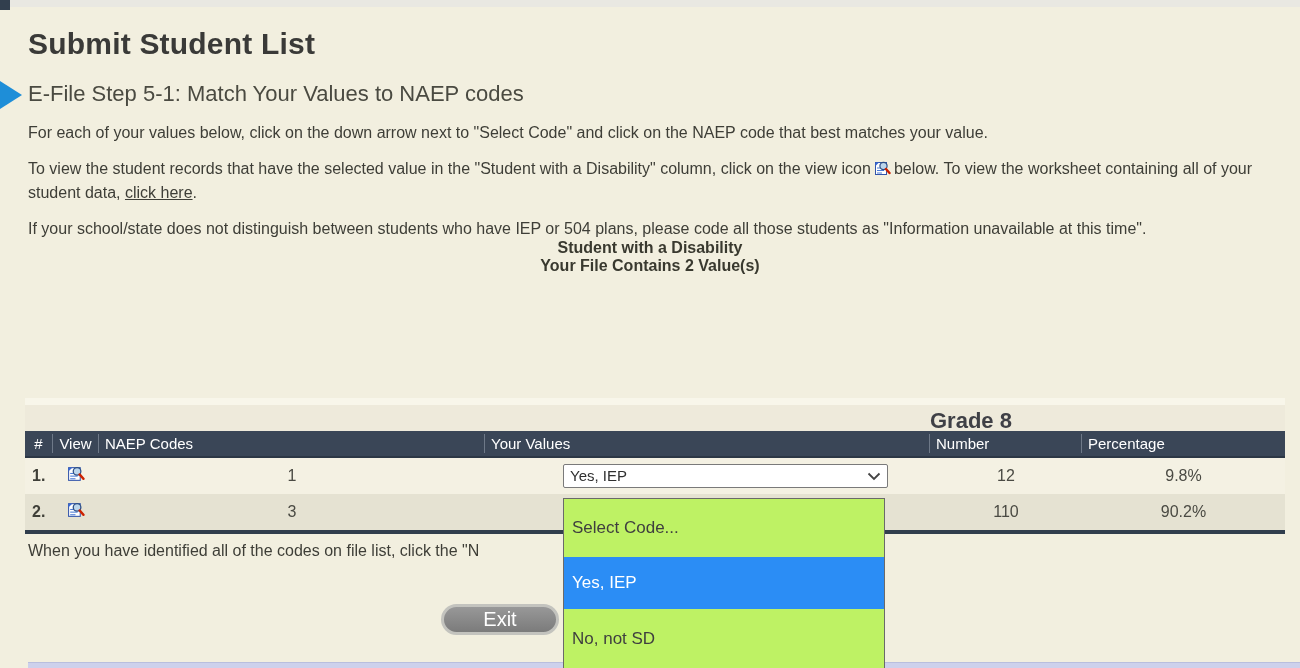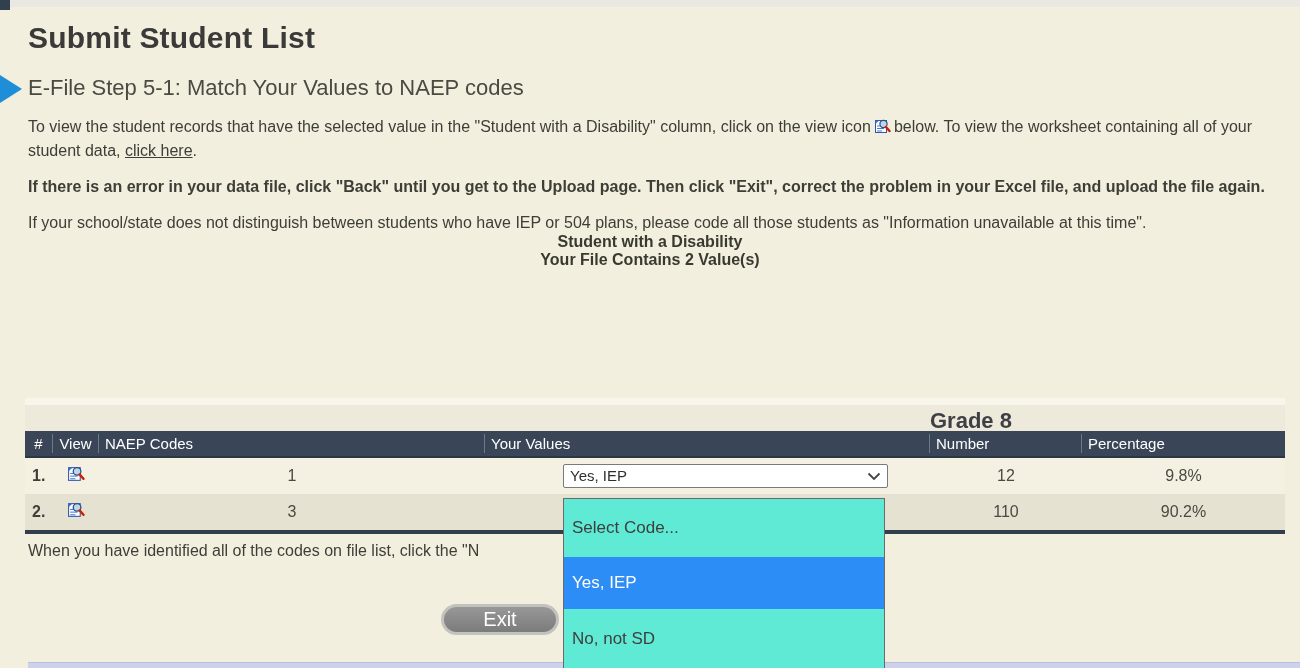--- a/index.html
+++ b/index.html
@@ -13,7 +13,7 @@
   .top-strip { position:absolute; top:0; left:0; width:1300px; height:7px; background:#e9e8e2; }
   .corner-square { position:absolute; top:0; left:0; width:10px; height:10px; background:#323f4e; }
 
-  .content { position:absolute; top:18px; left:0; width:1300px; }
+  .content { position:absolute; top:24px; left:0; width:1300px; }
 
   h1.page-title {
     margin:3px 0 0 28px;

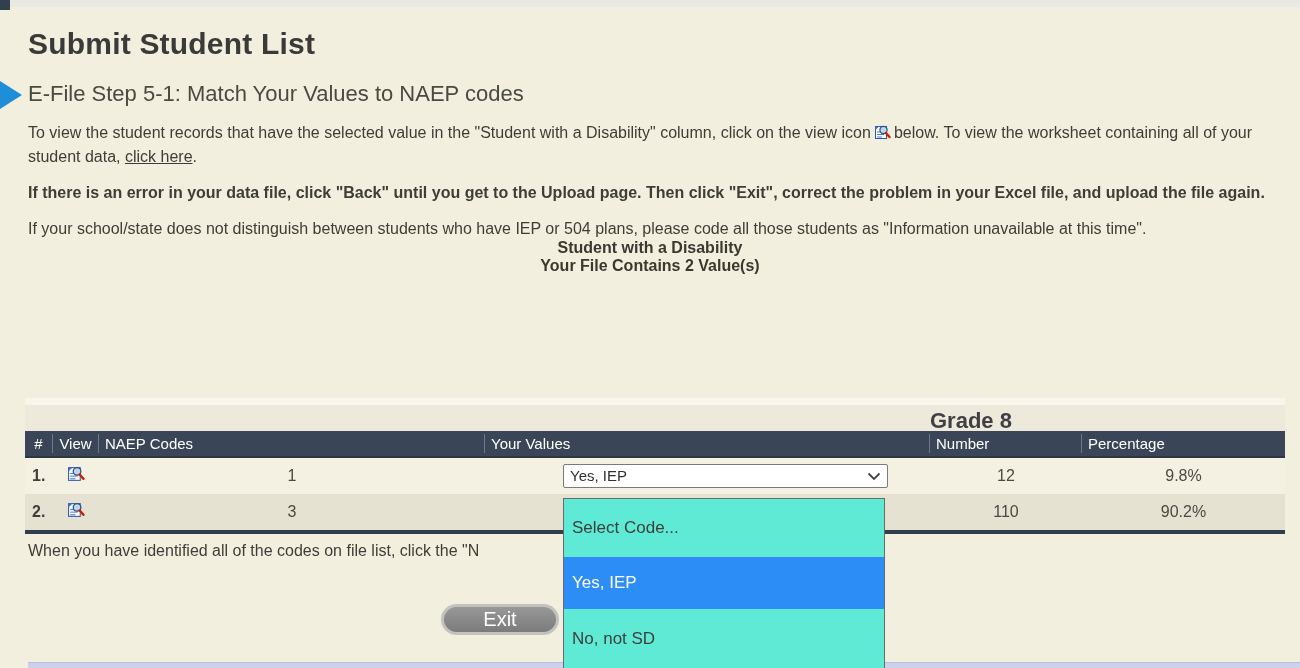--- a/index.html
+++ b/index.html
@@ -116,6 +116,7 @@
     <div class="step-heading">E-File Step 5-1: Match Your Values to NAEP codes</div>
   </div>
 
+  <p class="para">For each of your values below, click on the down arrow next to "Select Code" and click on the NAEP code that best matches your value.</p>
 
   <p class="para"><span>To view the student records that have the selected value in the "Student with a Disability" column, click on the view icon</span><span class="inline-icon"><svg width="17" height="17" viewBox="0 0 17 17">
           <rect x="1.5" y="2.5" width="11" height="12" fill="#ffffff" stroke="#3355aa" stroke-width="1"></rect>

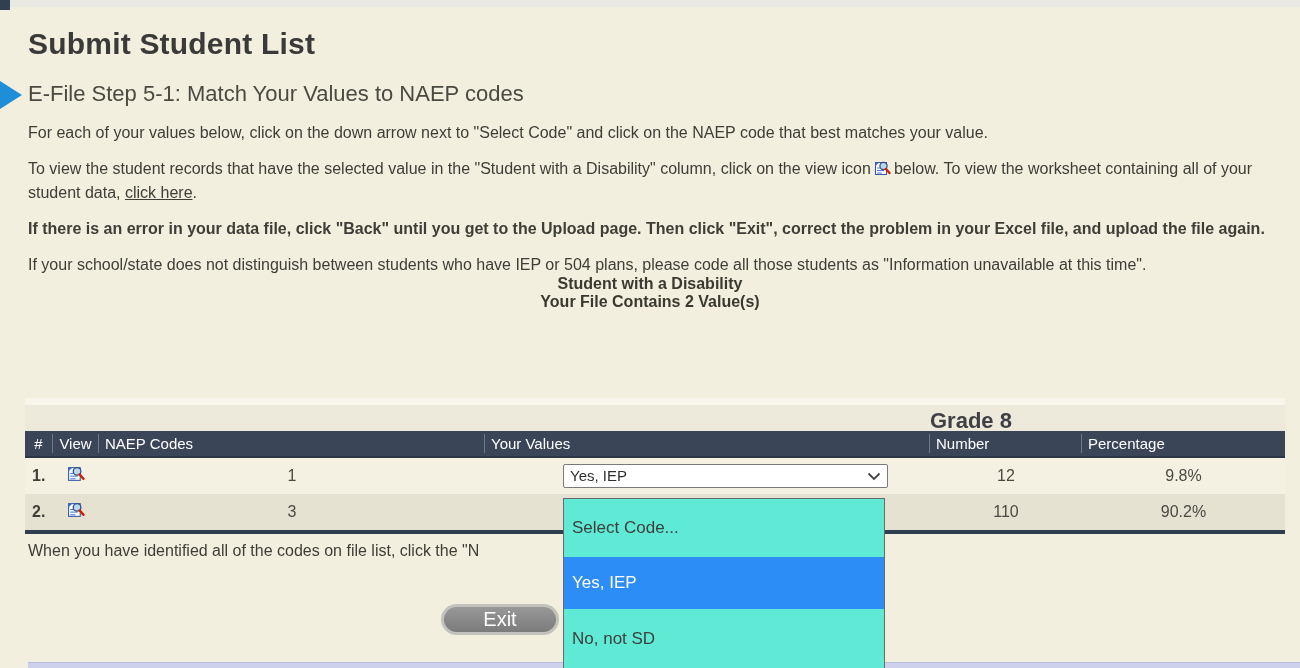--- a/index.html
+++ b/index.html
@@ -128,7 +128,6 @@
           <line x1="12" y1="9" x2="15.5" y2="13" stroke="#cc2200" stroke-width="2.4" stroke-linecap="round"></line>
         </svg></span><span>below. To view the worksheet containing all of your student data,</span> <span class="inline-link">click here</span><span>.</span></p>
 
-  <p class="para bold">If there is an error in your data file, click "Back" until you get to the Upload page. Then click "Exit", correct the problem in your Excel file, and upload the file again.</p>
 
   <p class="para">If your school/state does not distinguish between students who have IEP or 504 plans, please code all those students as "Information unavailable at this time".</p>
 

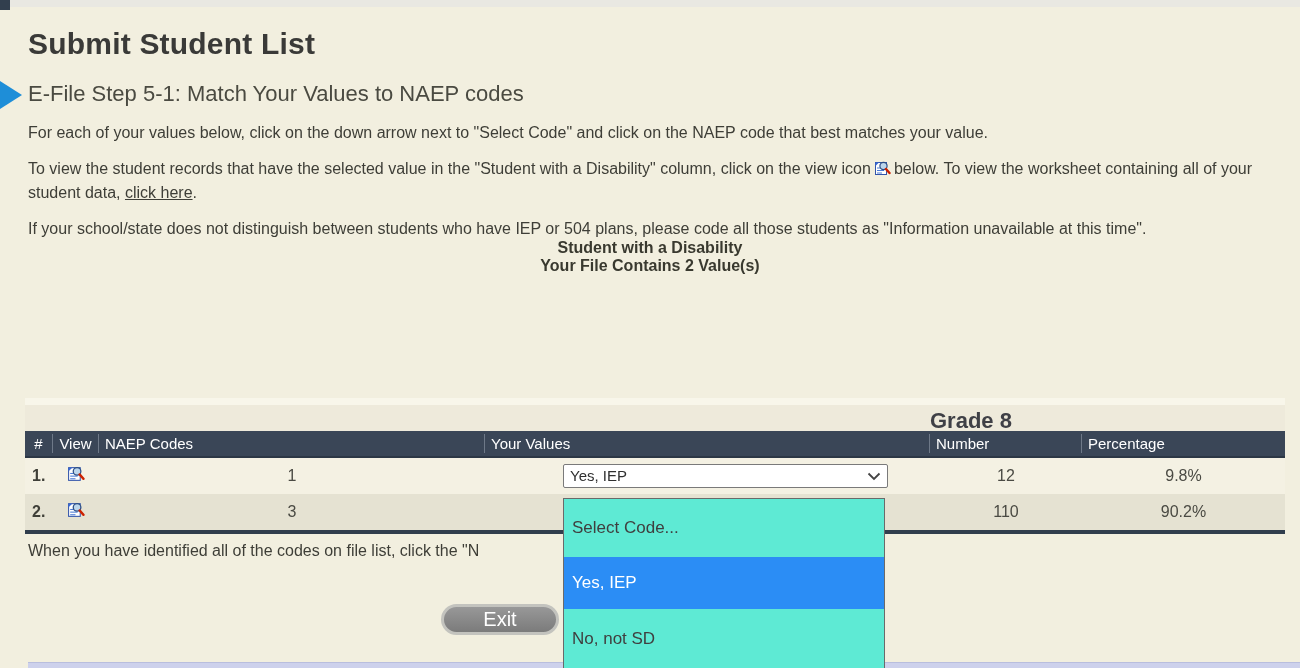--- a/index.html
+++ b/index.html
@@ -93,7 +93,7 @@
   
   .dropdown-panel {
     position:absolute; left:563px; top:498px; width:322px; height:170px;
-    background:#5eead4; border:1px solid #6a6a6a; border-bottom:none;
+    background:#bef264; border:1px solid #6a6a6a; border-bottom:none;
     z-index:10; display:flex; flex-direction:column; overflow:hidden;
   }
   .dd-option { font-size:17px; color:#3f3f3f; padding-left:8px; display:flex; align-items:center; cursor:pointer; }

